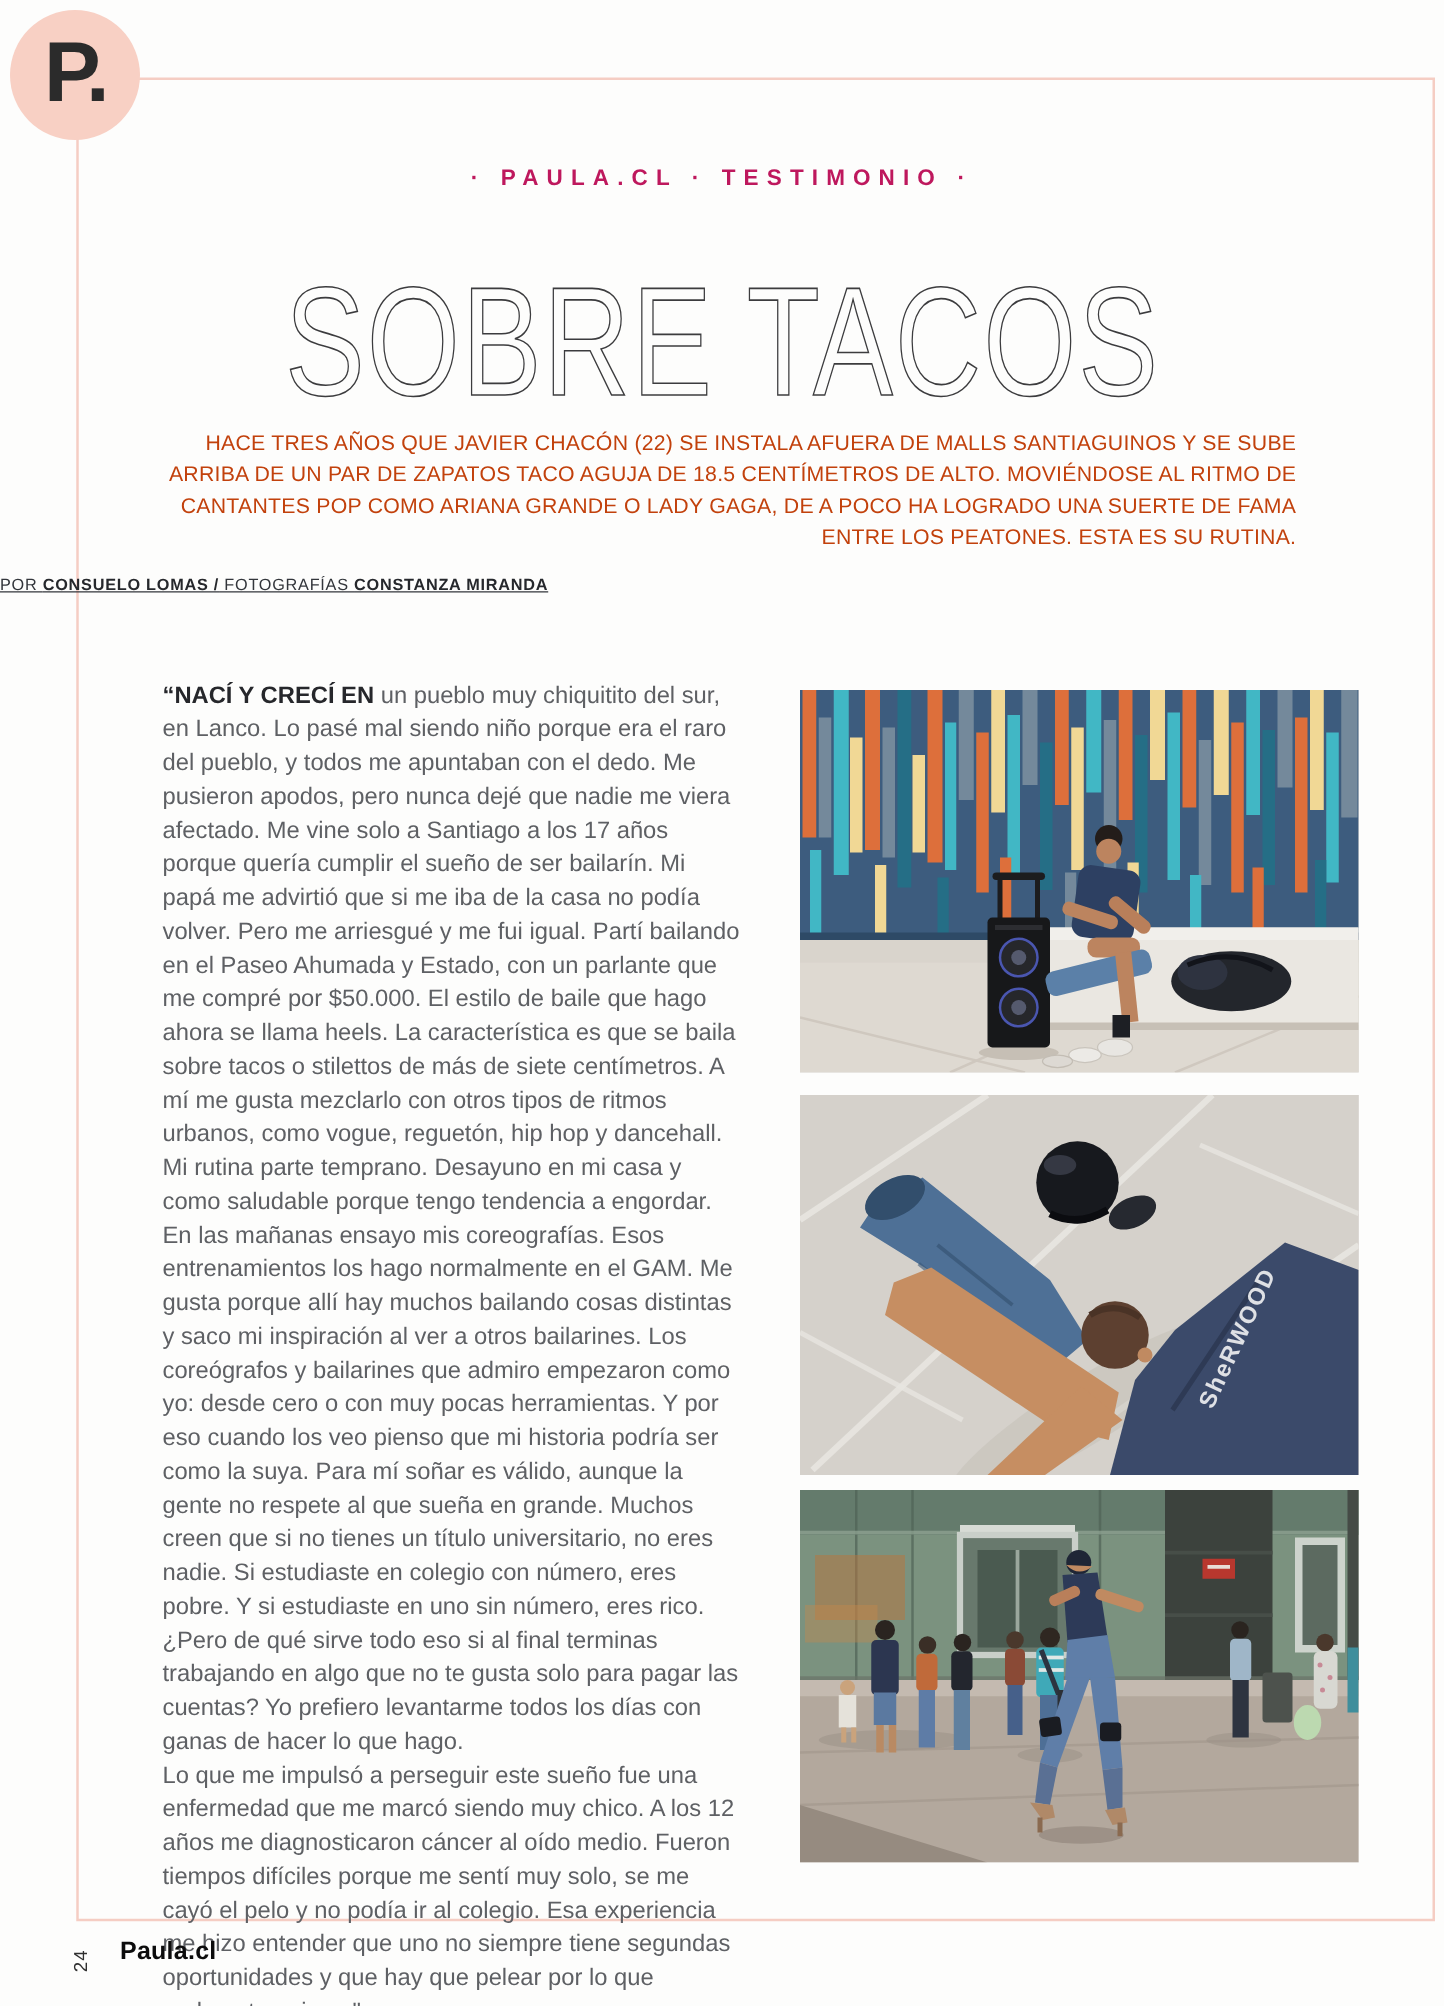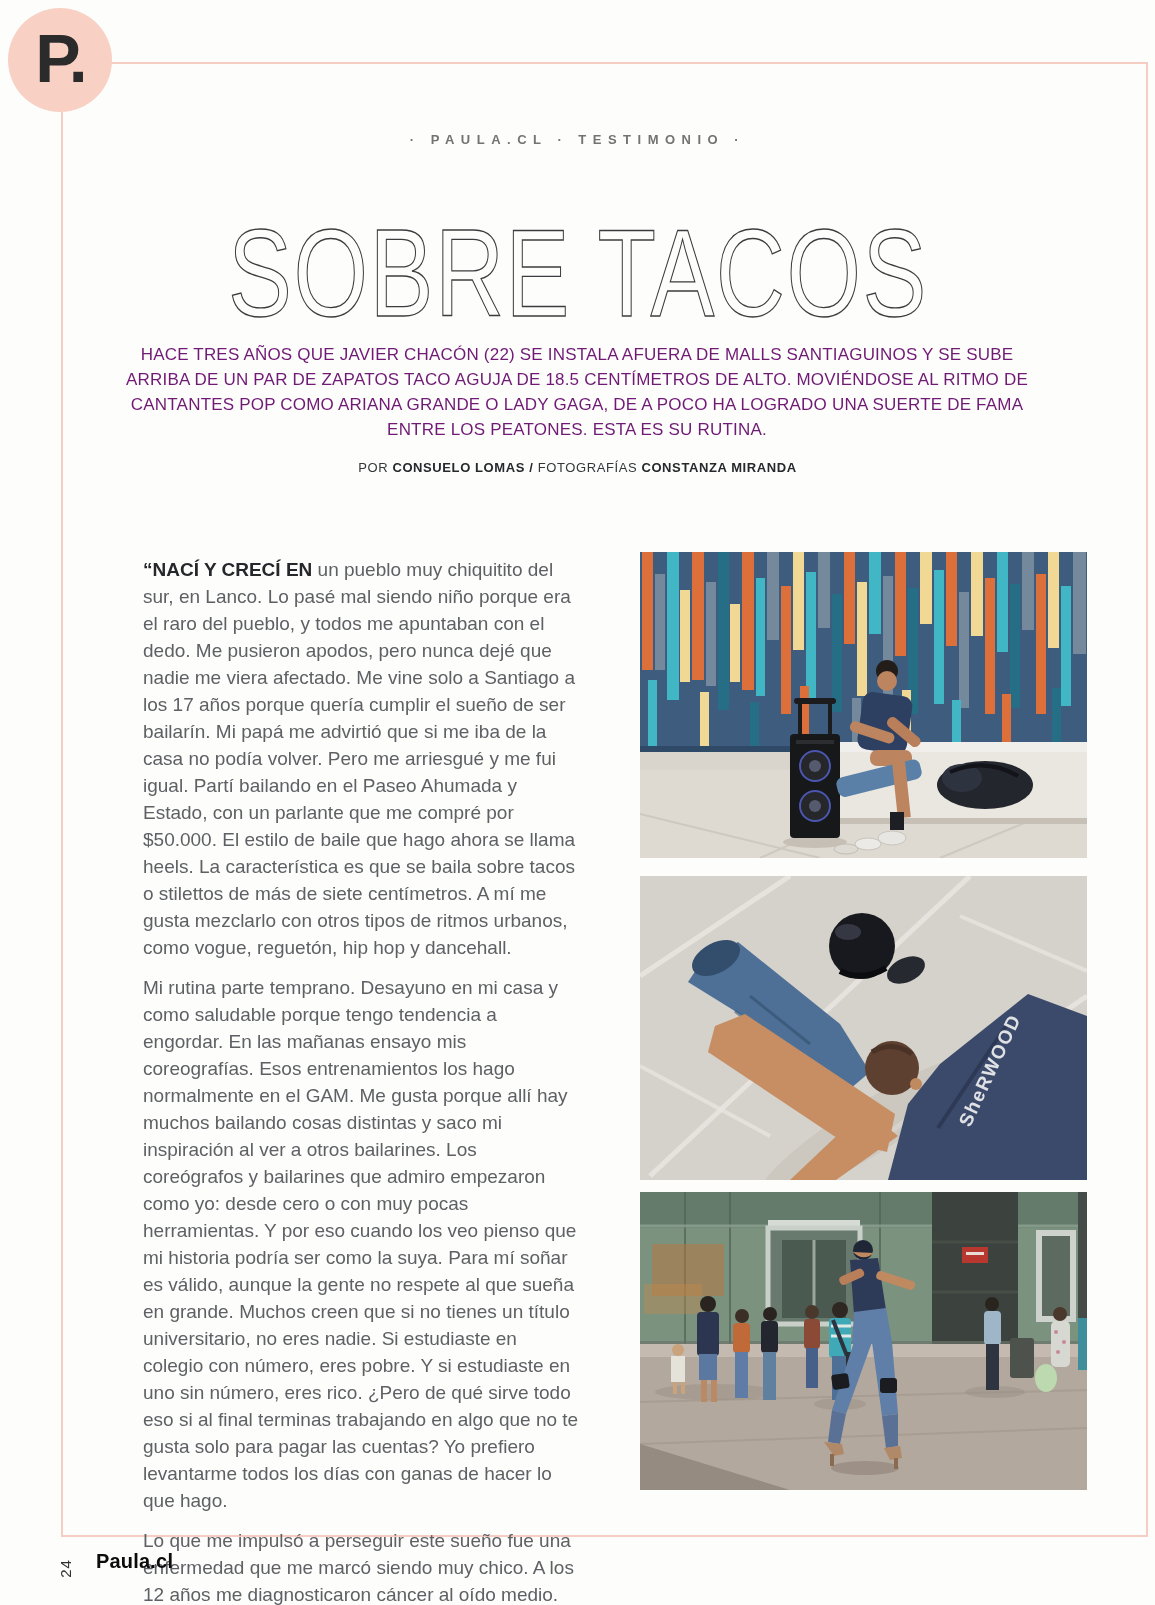--- a/index.html
+++ b/index.html
@@ -24,7 +24,7 @@
   }
   .kicker {
     position:absolute; left:0; top:132px; width:100%; text-align:center;
-    font-size:13px; font-weight:bold; letter-spacing:6.5px; color:#737373;
+    font-size:18px; font-weight:bold; letter-spacing:6.5px; color:#be185d;
   }
   .title-wrap { position:absolute; left:50%; top:204px; transform:translateX(-50%); }
   .title-wrap text {

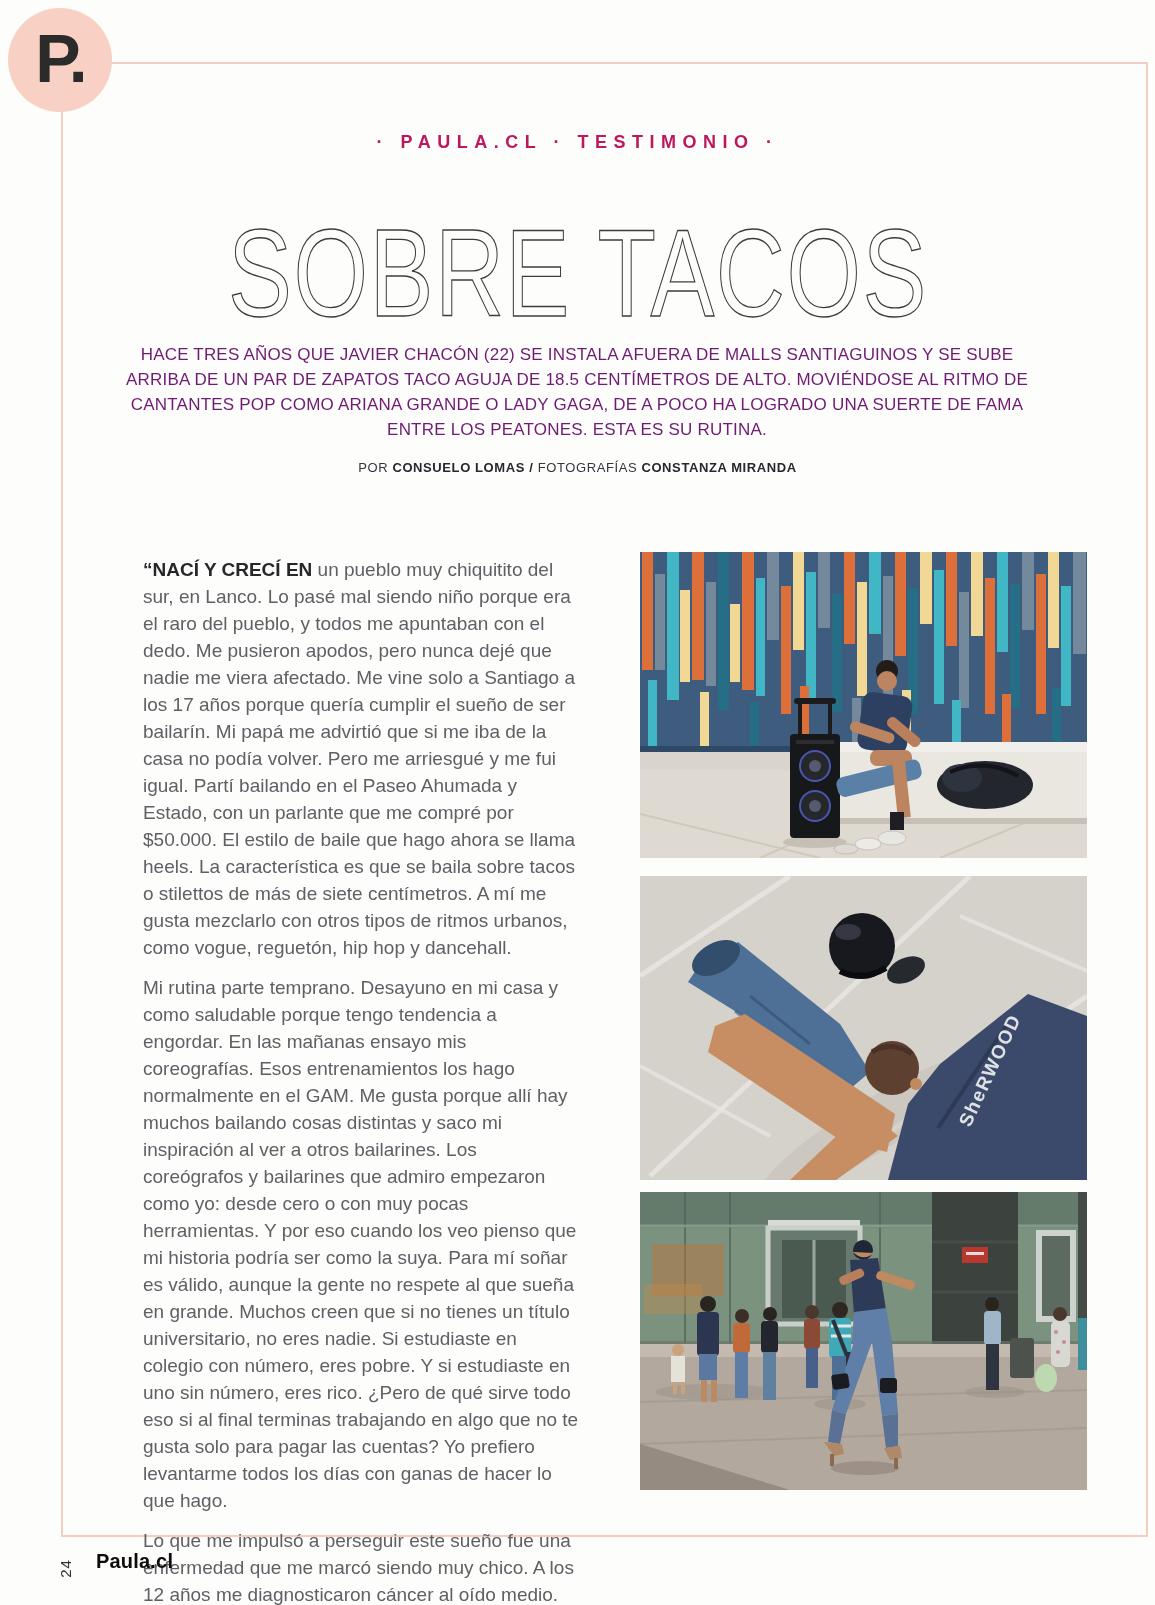--- a/index.html
+++ b/index.html
@@ -32,8 +32,8 @@
     fill:none; stroke:#3c3c3e; stroke-width:1.3px; letter-spacing:2px;
   }
   .intro {
-    position:absolute; left:117px; top:342px; width:920px; text-align:center;
-    font-size:17px; line-height:25px; color:#701a75; letter-spacing:0.2px;
+    position:absolute; left:117px; top:342px; width:920px; text-align:right;
+    font-size:17px; line-height:25px; color:#c2410c; letter-spacing:0.2px;
   }
   .byline {
     position:absolute; left:0; top:460px; width:100%; text-align:center;

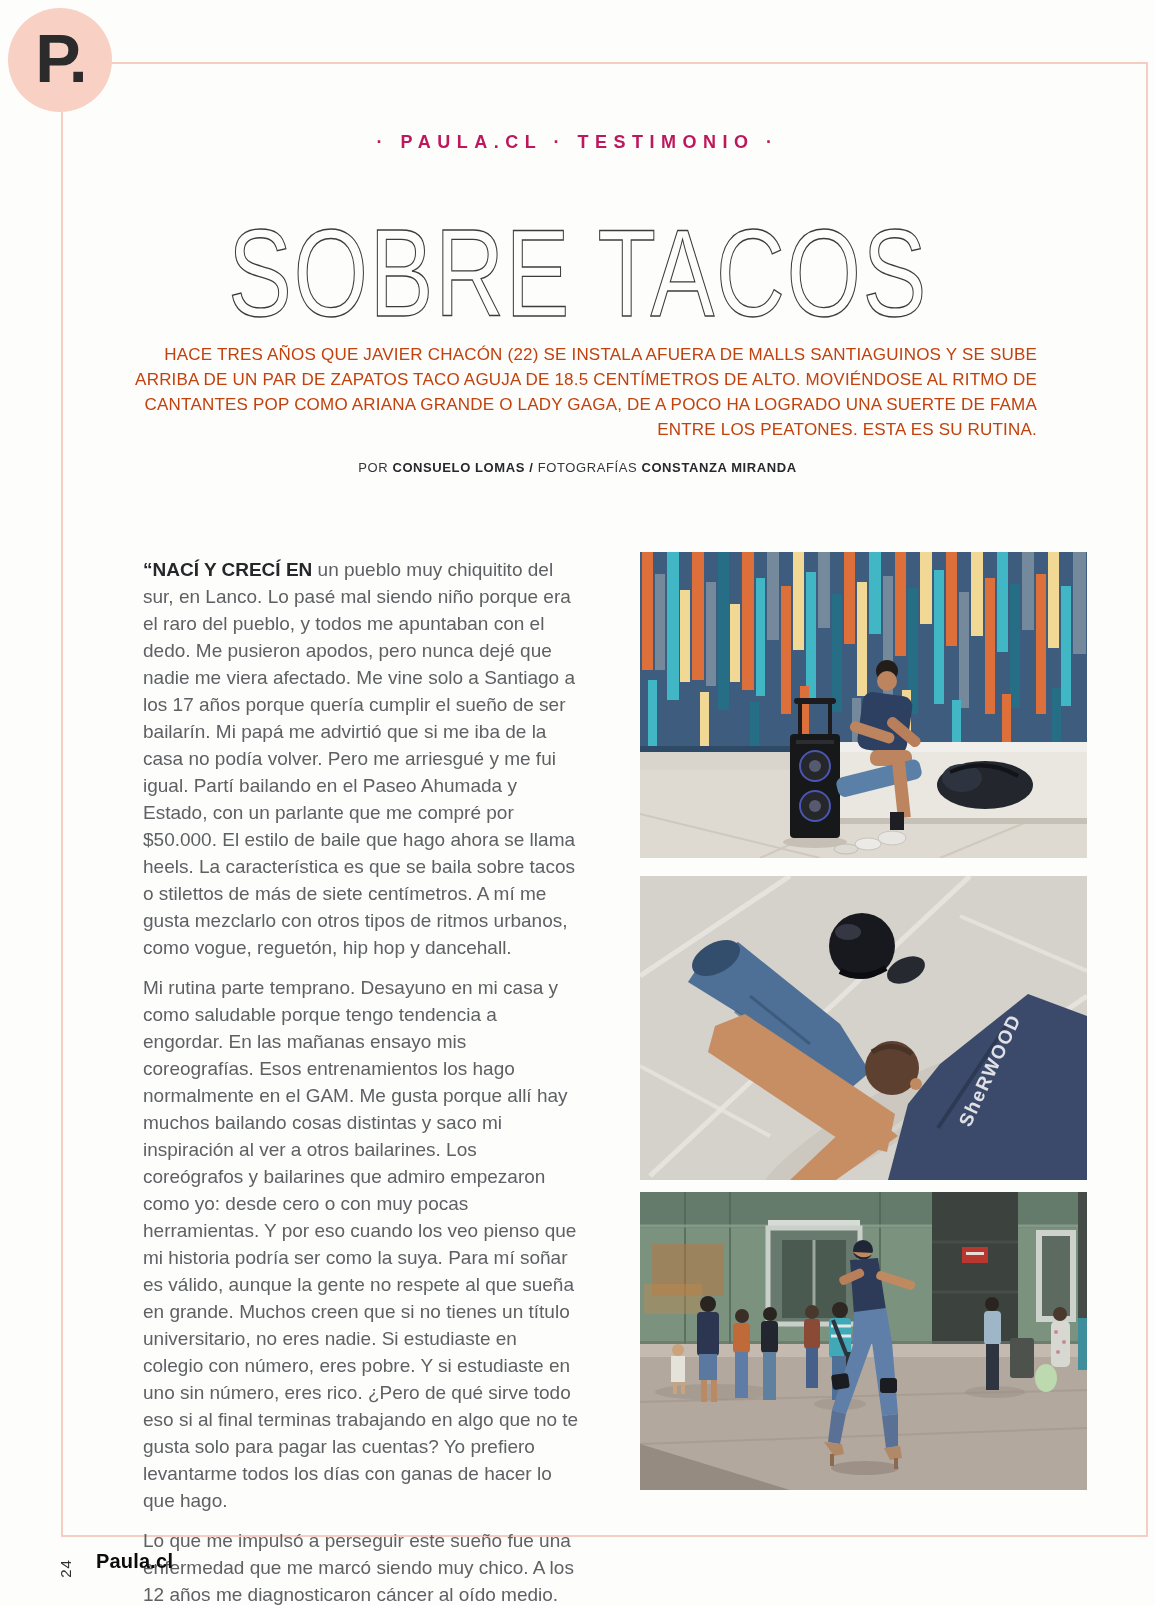--- a/index.html
+++ b/index.html
@@ -36,8 +36,8 @@
     font-size:17px; line-height:25px; color:#c2410c; letter-spacing:0.2px;
   }
   .byline {
-    position:absolute; left:0; top:460px; width:100%; text-align:center;
-    font-size:13px; color:#33363b; letter-spacing:0.6px;
+    position:absolute; left:0; top:460px; width:100%; 
+    font-size:13px; color:#33363b; letter-spacing:0.6px;text-decoration:underline;
   }
   .byline b { font-weight:bold; color:#26282c; }
   .body-col {

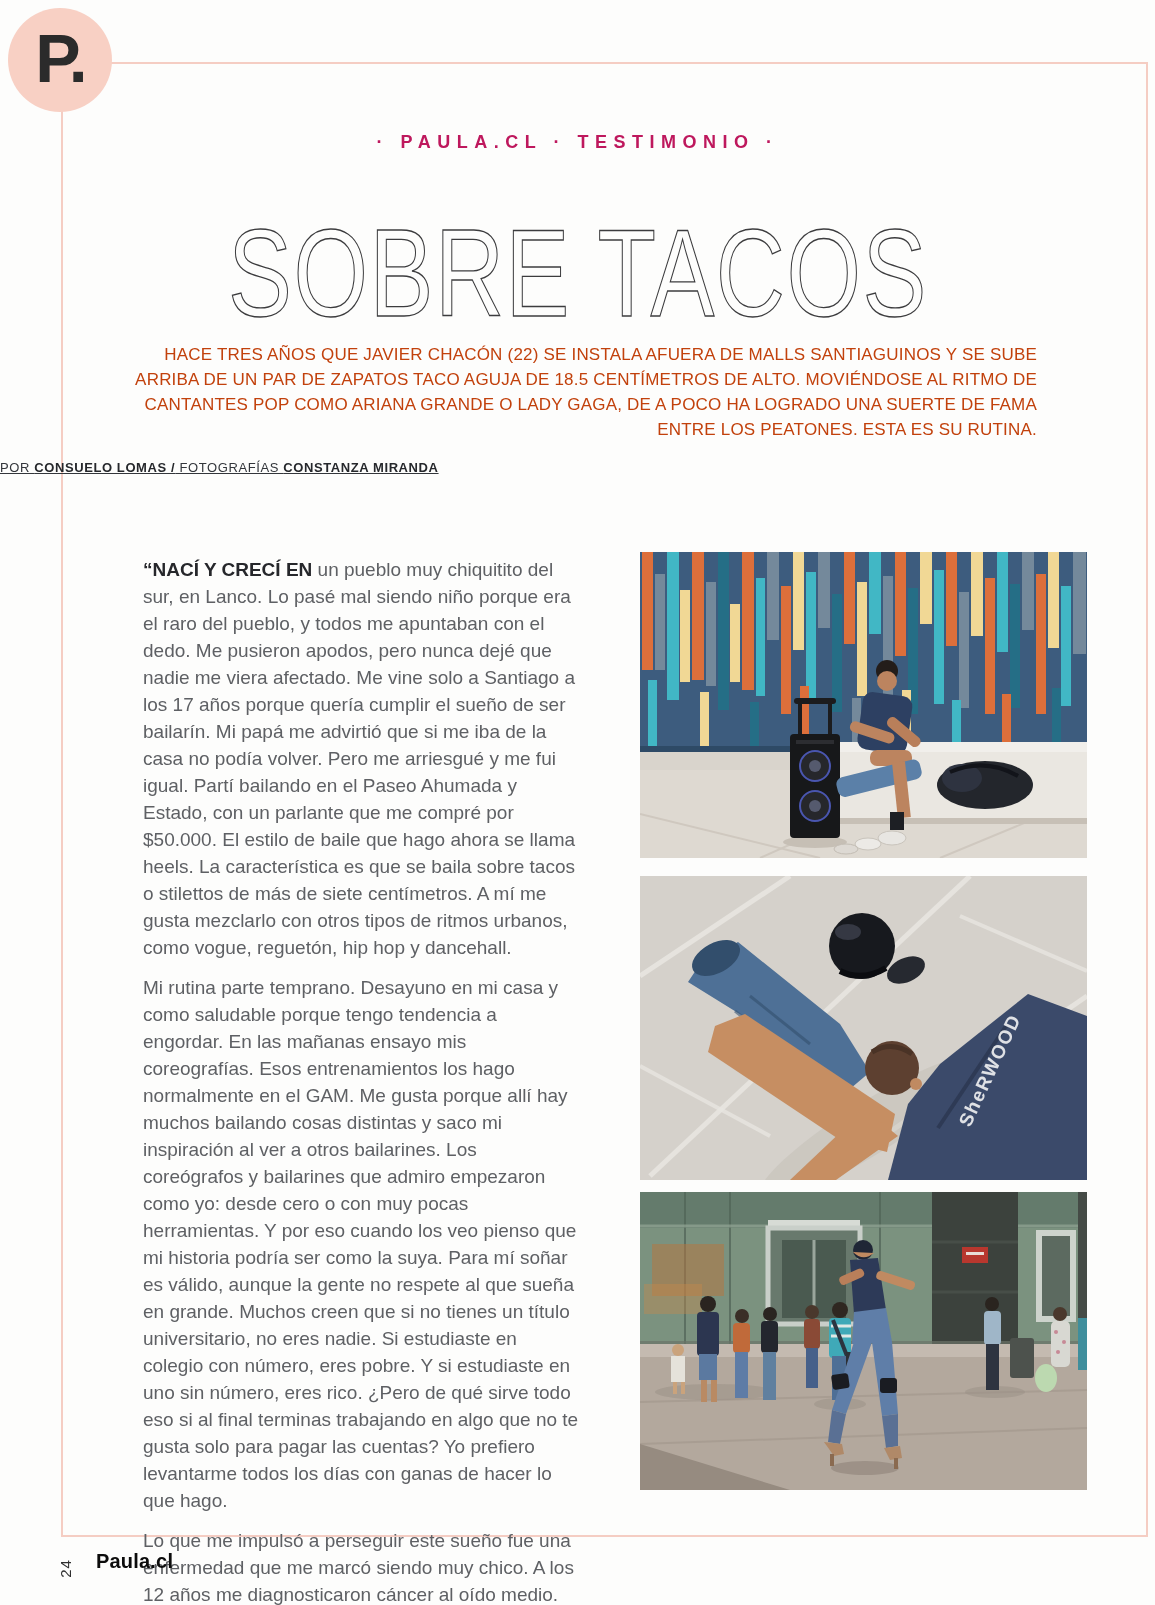--- a/index.html
+++ b/index.html
@@ -44,7 +44,7 @@
     position:absolute; left:130px; top:543px; width:462px;
     font-size:19px; line-height:27px; color:#5e6064; text-align:left;
   }
-  .body-col p { margin:13px; }
+  .body-col p { margin:0; }
   .body-col strong { color:#26272b; font-weight:bold; }
   .photo {
     position:absolute; left:640px; width:447px; overflow:hidden; background:#d8d4ce;

